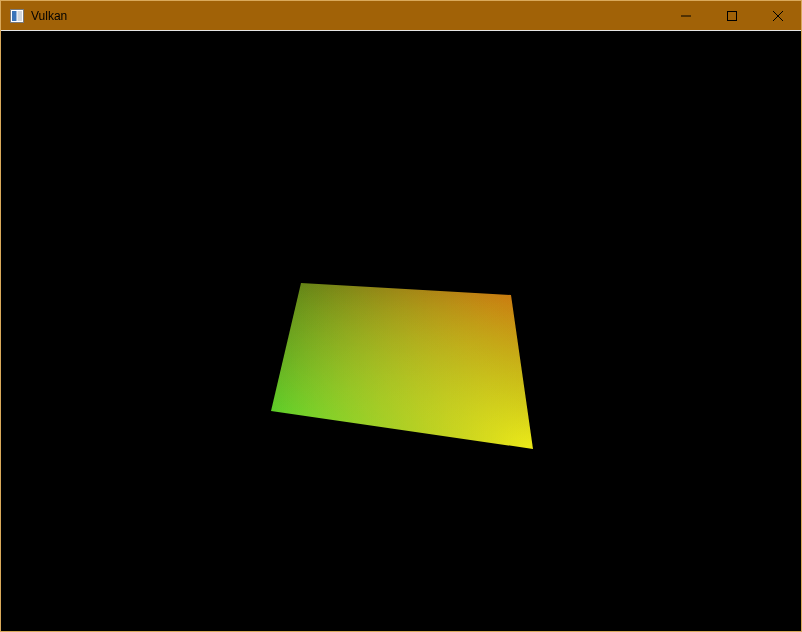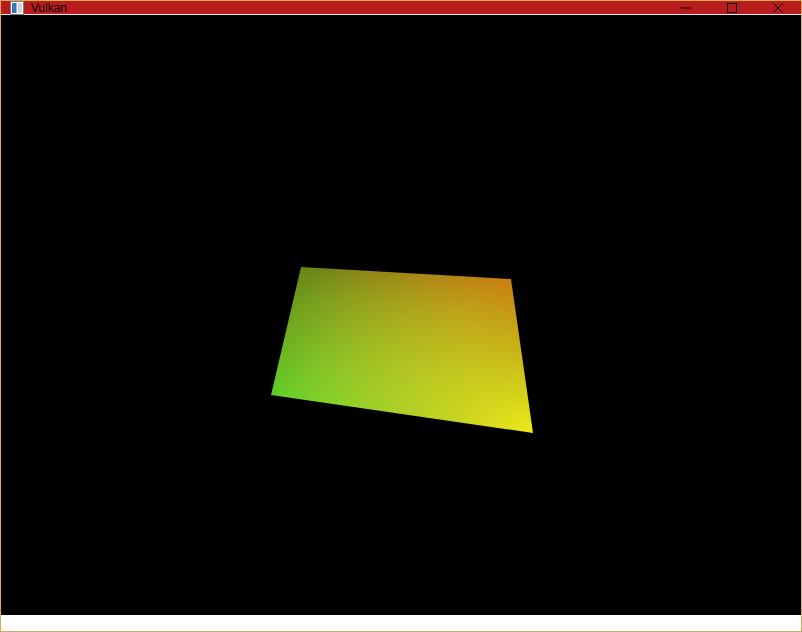--- a/index.html
+++ b/index.html
@@ -17,8 +17,8 @@
       border: 1px solid #d9a95b;
     }
     .titlebar {
-      height: 14px;
-      background: #b91c1c;
+      height: 30px;
+      background: #a16207;
       display: flex;
       align-items: center;
       border-bottom: 1px solid #e5e5e5;

